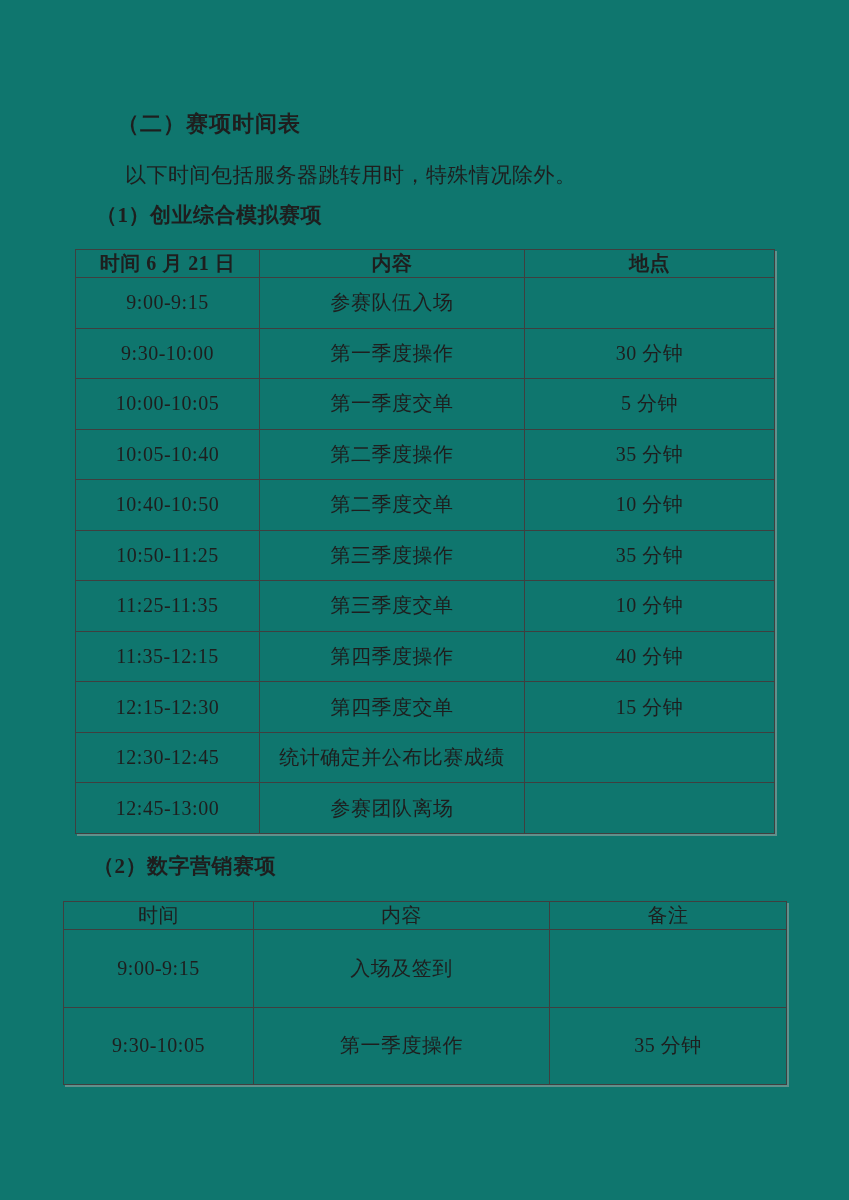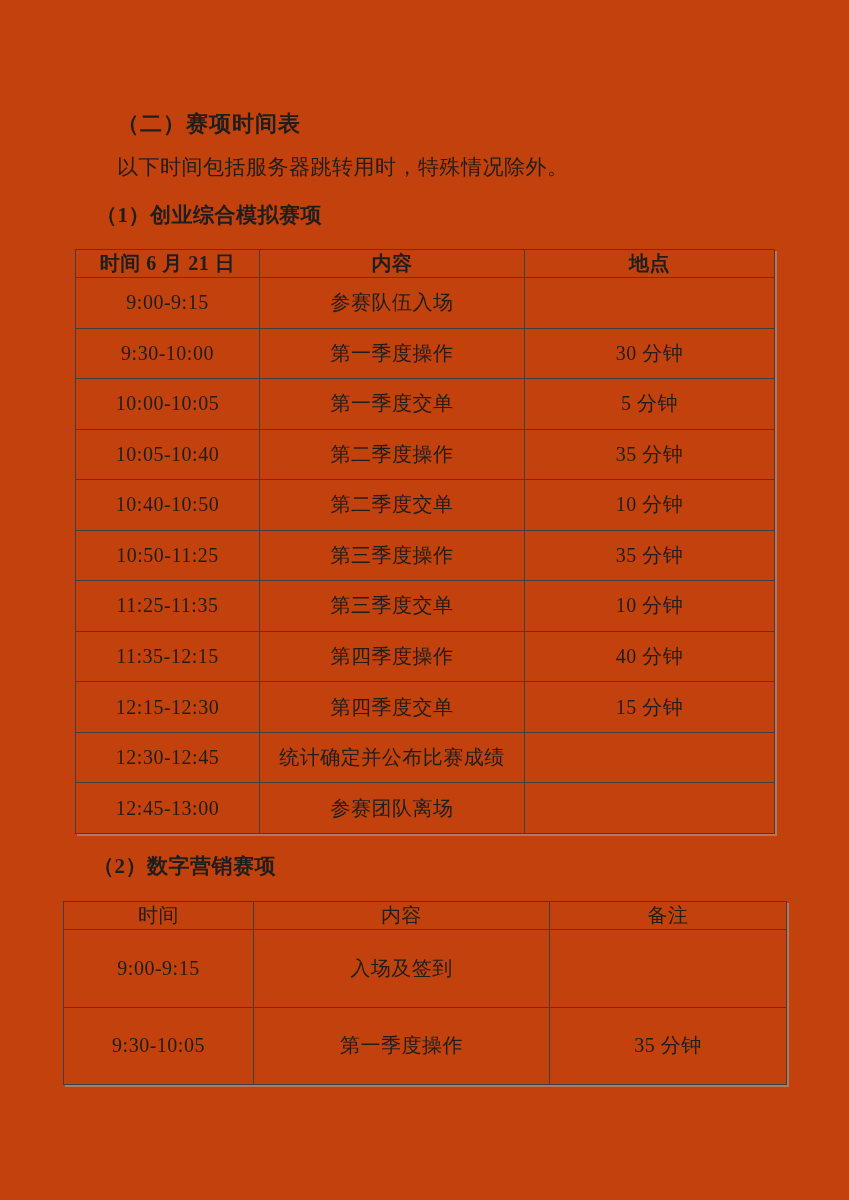--- a/index.html
+++ b/index.html
@@ -11,7 +11,7 @@
     position: relative;
     width: 849px;
     height: 1200px;
-    background: #c2410c;
+    background: #0f766e;
     font-family: "Liberation Serif", "DejaVu Serif", serif;
     color: #1e1e1e;
     overflow: hidden;

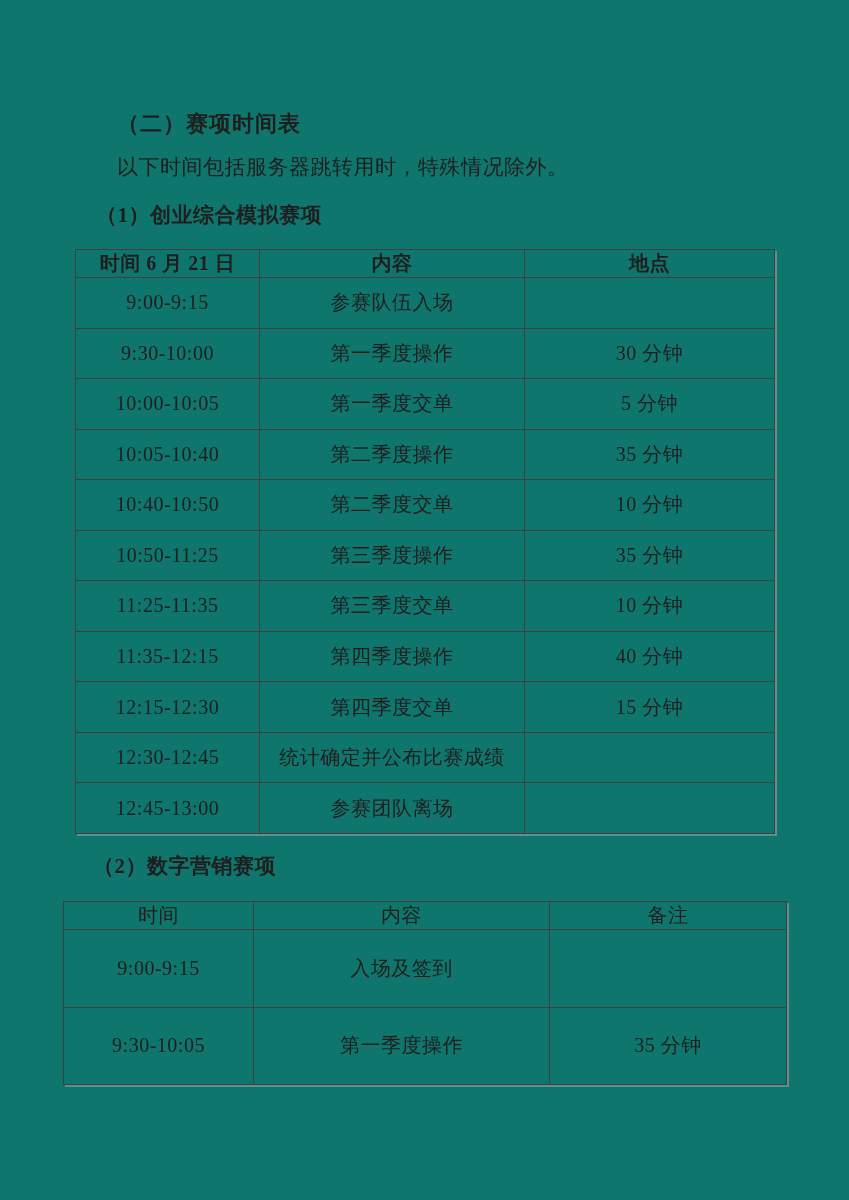--- a/index.html
+++ b/index.html
@@ -29,7 +29,7 @@
     position: absolute;
     left: 117px;
     top: 153px;
-    margin: 0;
+    margin: 8px;
     font-size: 21px;
     letter-spacing: 0.5px;
     white-space: nowrap;

